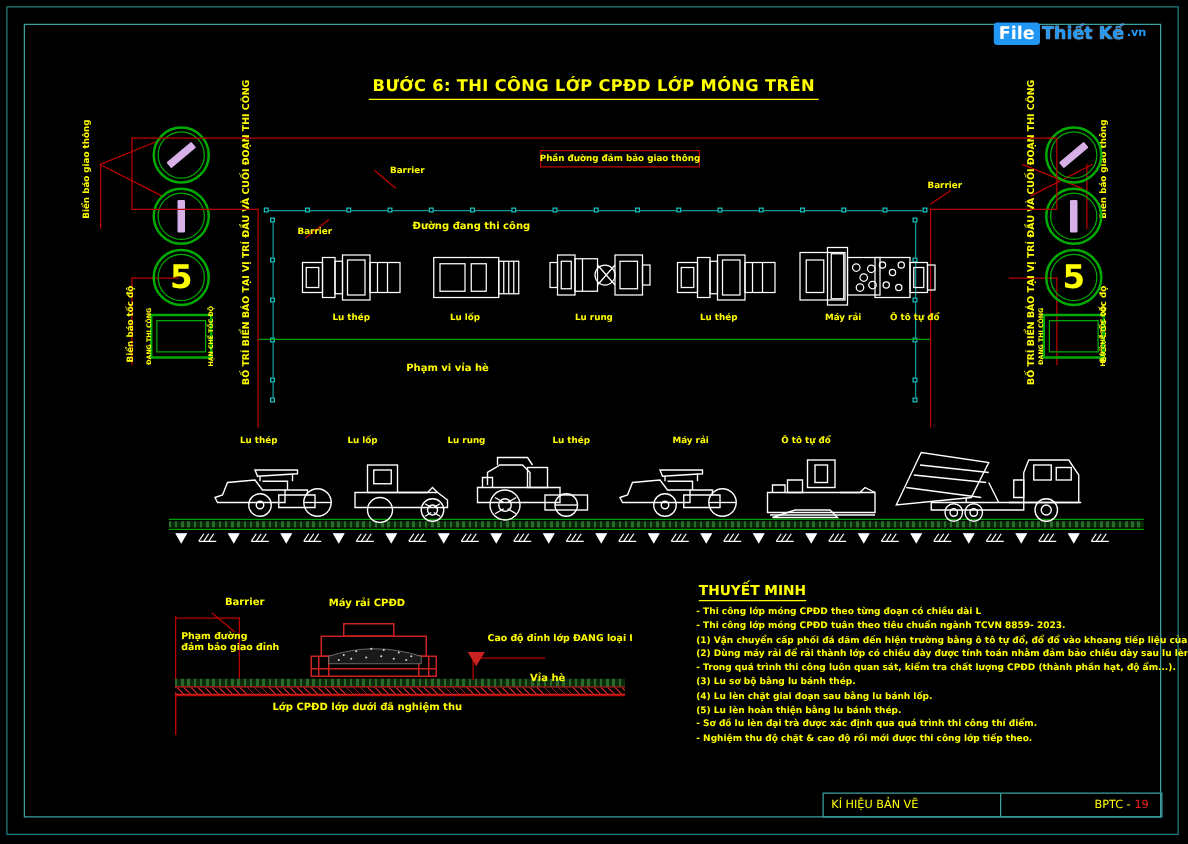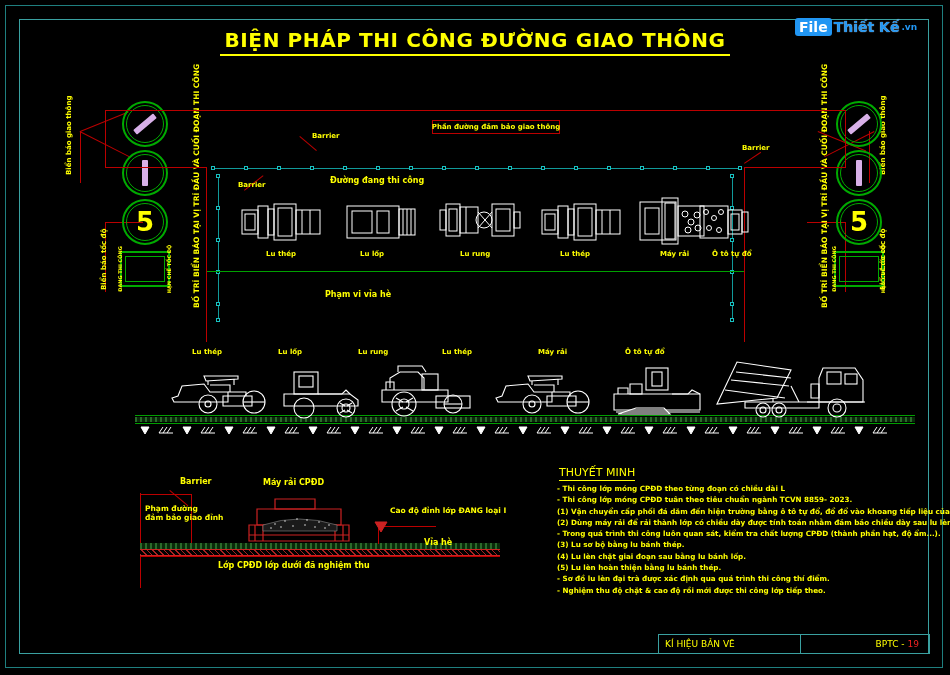--- a/index.html
+++ b/index.html
@@ -89,9 +89,6 @@
   <div class="frame-outer"></div>
   <div class="frame-inner"></div>
 
-  <div class="main-title">
-    <span>BIỆN PHÁP THI CÔNG ĐƯỜNG GIAO THÔNG</span>
-  </div>
 
   <div class="logo">
     <span class="l1">File</span>

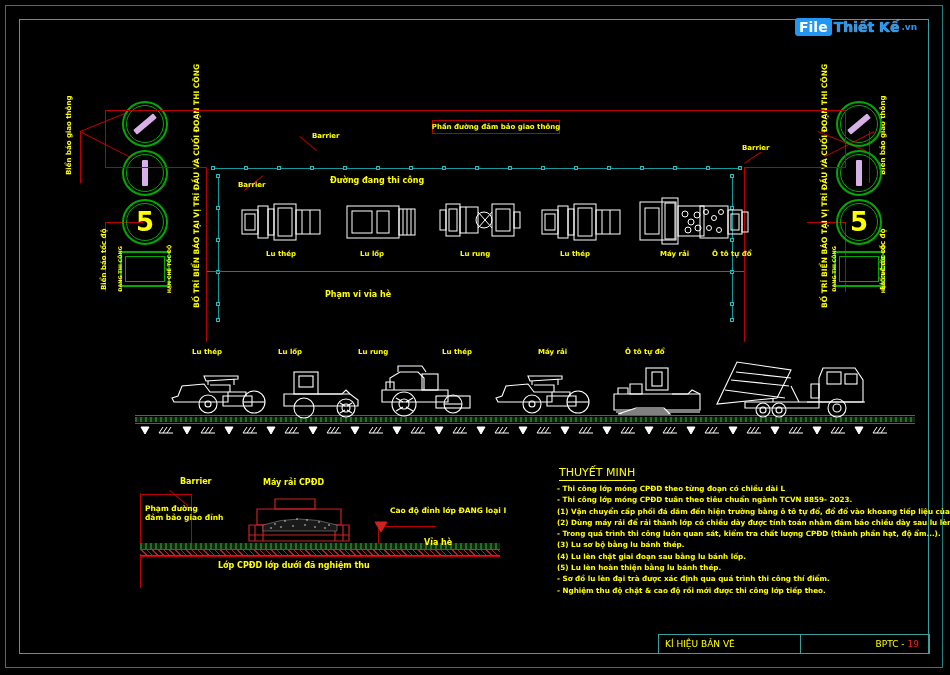--- a/index.html
+++ b/index.html
@@ -89,6 +89,9 @@
   <div class="frame-outer"></div>
   <div class="frame-inner"></div>
 
+  <div class="sub-title">
+    <span>BƯỚC 6: THI CÔNG LỚP CPĐD LỚP MÓNG TRÊN</span>
+  </div>
 
   <div class="logo">
     <span class="l1">File</span>

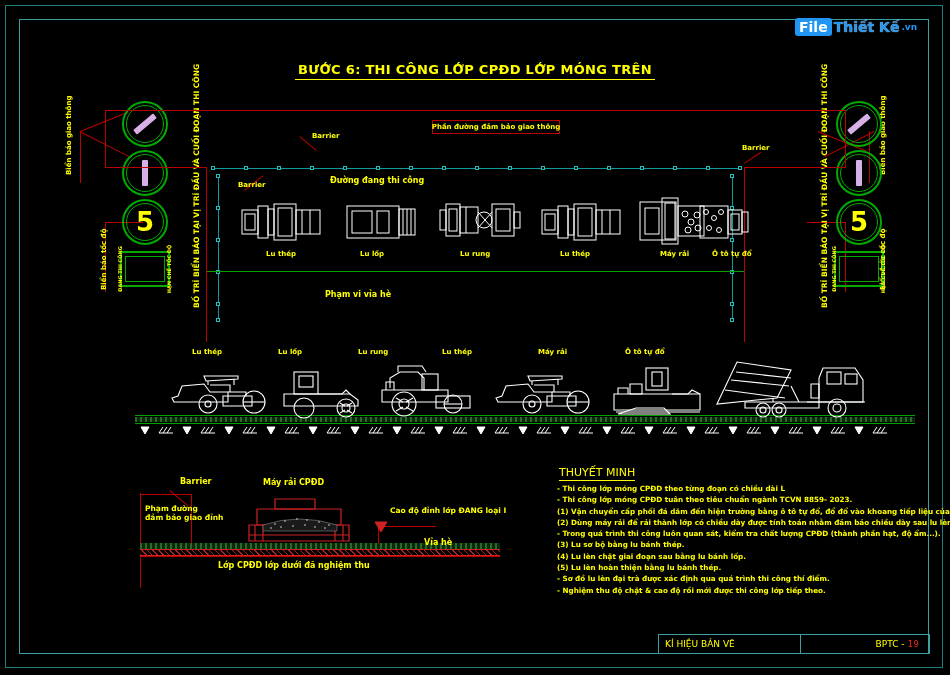--- a/index.html
+++ b/index.html
@@ -61,7 +61,7 @@
     repeating-linear-gradient(90deg,#2a6a2a 0 2px,#0a2a0a 2px 5px);}
 
   
-  .note-title{position:absolute;color:#ffff00;font-size:11px;font-weight:normal;}
+  .note-title{position:absolute;color:#ffff00;font-size:11px;font-weight:bold;}
   .note-title span{border-bottom:1px solid #ffff00;padding-bottom:1px;}
   .note-list{position:absolute;color:#ffff00;font-size:7.2px;line-height:11.3px;white-space:nowrap;
     font-weight:bold;}

